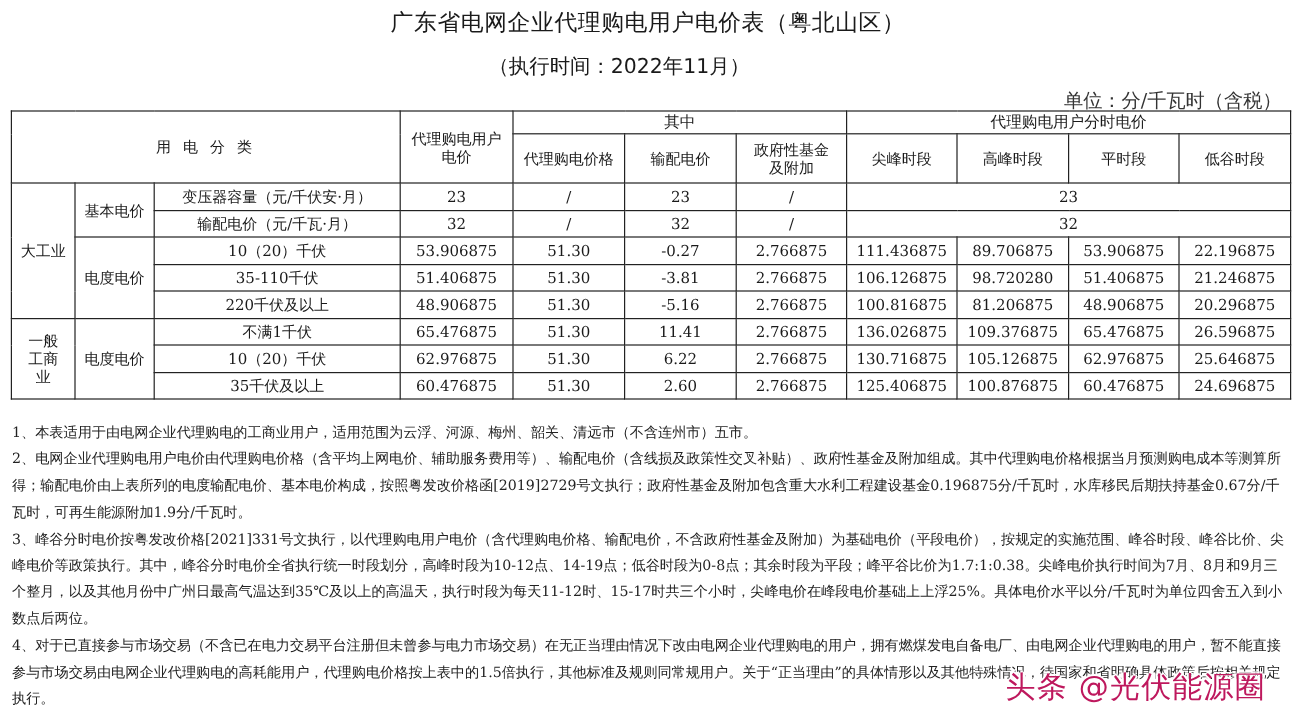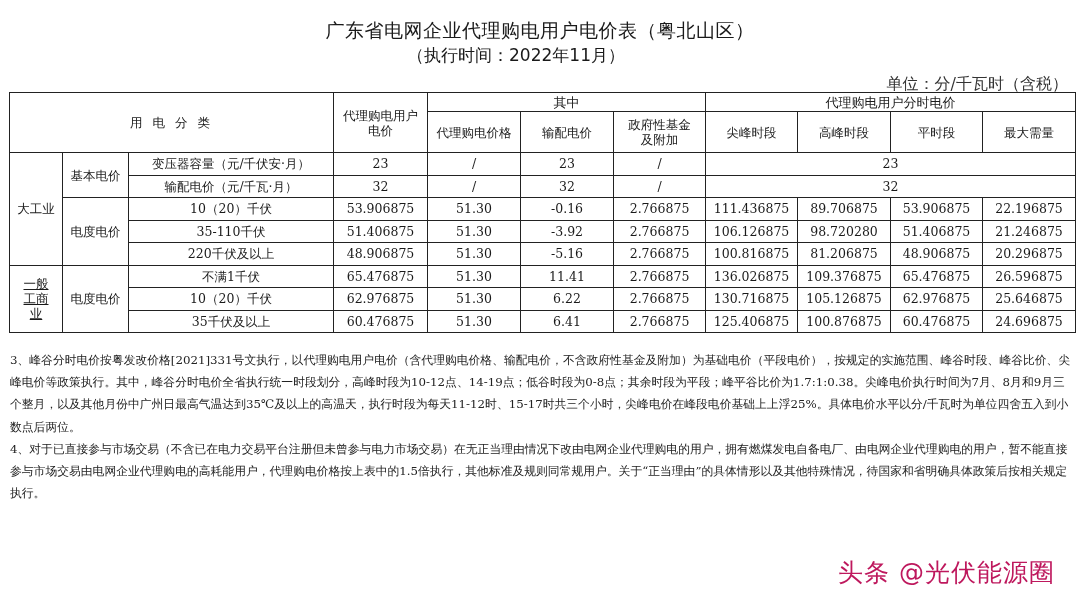--- a/index.html
+++ b/index.html
@@ -6,7 +6,7 @@
   body { width:1080px; height:603px; overflow:hidden; position:relative;
          font-family:"DejaVu Serif","Liberation Serif",serif; color:#1a1a1a; }
   .title { position:absolute; left:0; width:1080px; top:6px; text-align:center;
-           font-family:"DejaVu Sans","Liberation Sans",sans-serif; font-size:19px; letter-spacing:0.5px;margin-top:12px; }
+           font-family:"DejaVu Sans","Liberation Sans",sans-serif; font-size:19px; letter-spacing:0.5px; }
   .subtitle { position:absolute; left:0; width:1032px; top:44px; text-align:center;
            font-family:"DejaVu Sans","Liberation Sans",sans-serif; font-size:17px; }
   .unit { position:absolute; right:12px; top:74px; font-size:16px; color:#333; }

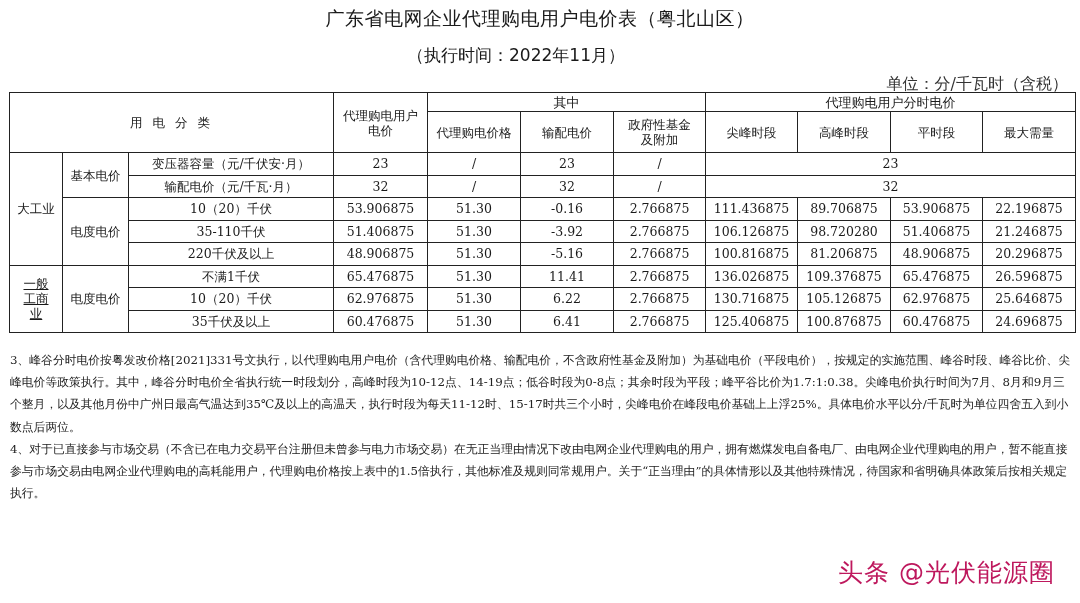--- a/index.html
+++ b/index.html
@@ -59,7 +59,7 @@
     <td class="h2">尖峰时段</td>
     <td class="h2">高峰时段</td>
     <td class="h2">平时段</td>
-    <td class="h2">最大需量</td>
+    <td class="h2">低谷时段</td>
   </tr>
 
   <tr class="r">

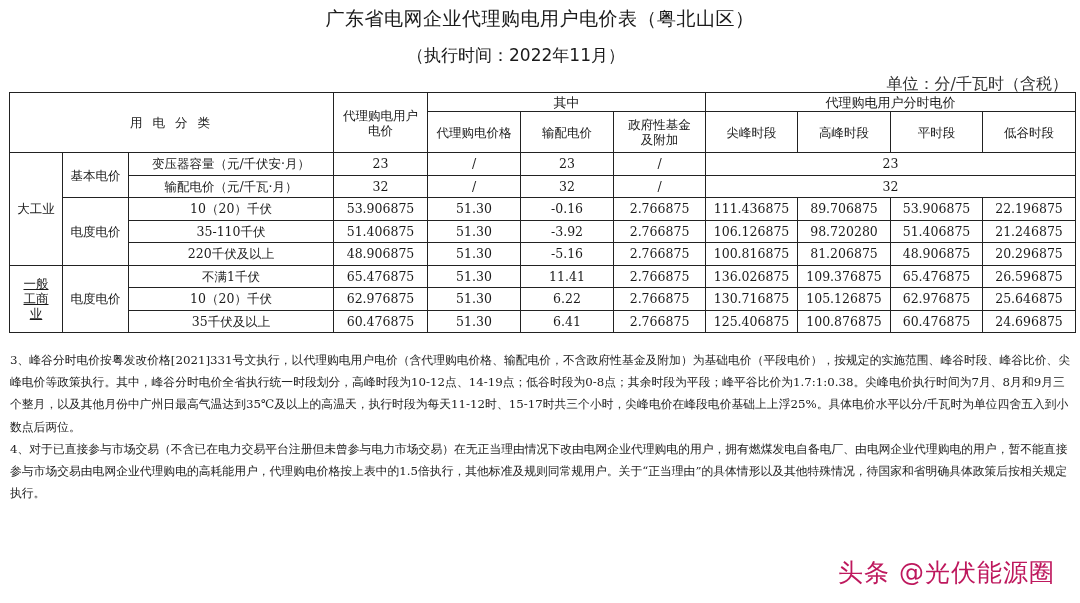--- a/index.html
+++ b/index.html
@@ -86,7 +86,7 @@
     <td>10（20）千伏</td>
     <td>53.906875</td>
     <td>51.30</td>
-    <td>-0.16</td>
+    <td>-0.27</td>
     <td>2.766875</td>
     <td>111.436875</td>
     <td>89.706875</td>

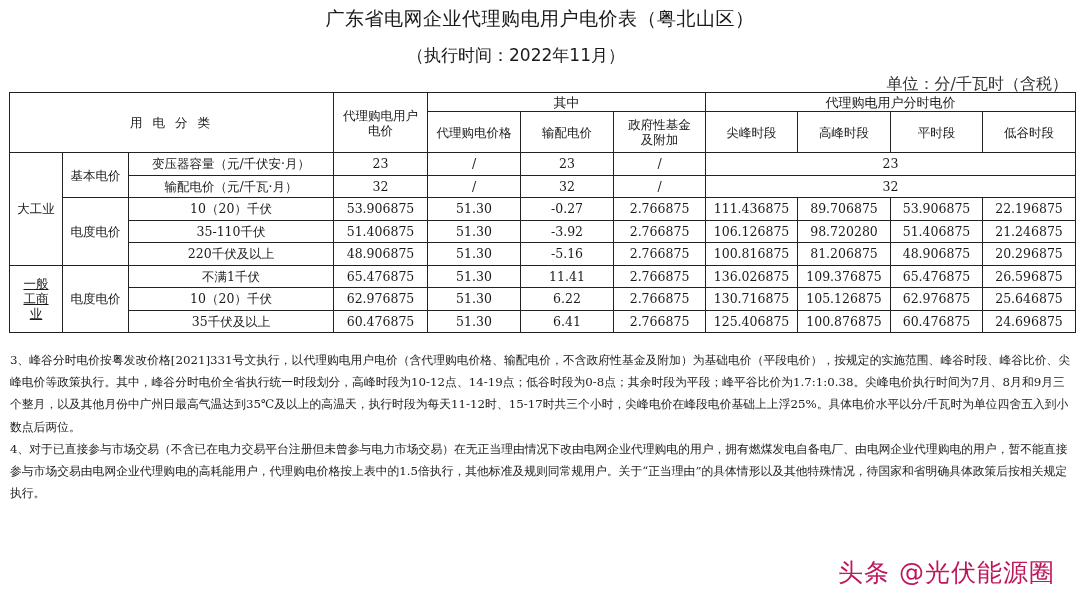--- a/index.html
+++ b/index.html
@@ -97,7 +97,7 @@
     <td>35-110千伏</td>
     <td>51.406875</td>
     <td>51.30</td>
-    <td>-3.92</td>
+    <td>-3.81</td>
     <td>2.766875</td>
     <td>106.126875</td>
     <td>98.720280</td>

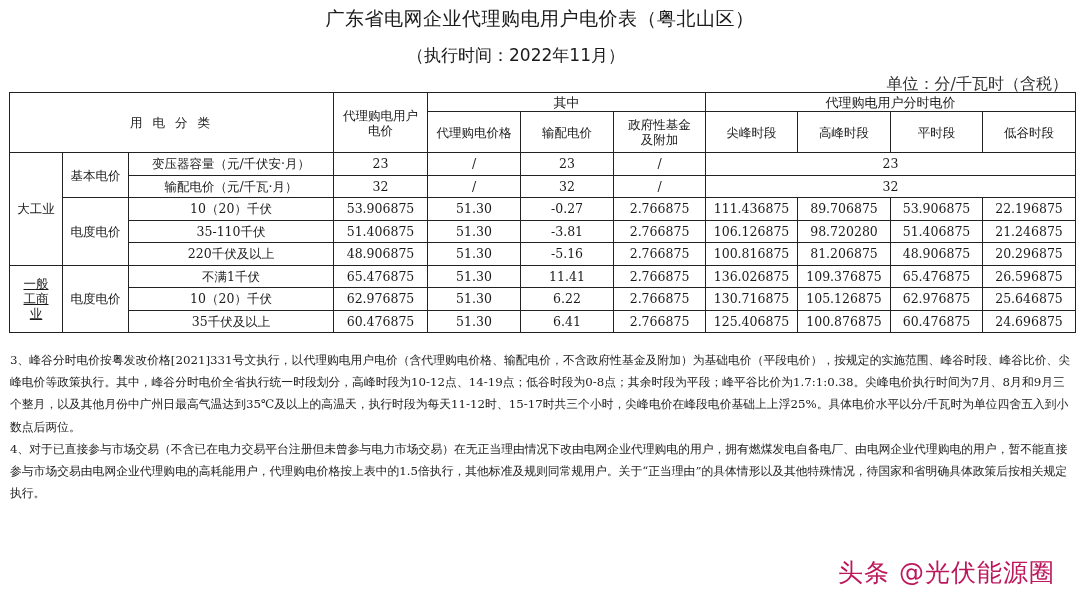--- a/index.html
+++ b/index.html
@@ -117,7 +117,7 @@
   </tr>
 
   <tr class="r">
-    <td rowspan="3" style="padding:0 8px;text-decoration:underline;">一般工商业</td>
+    <td rowspan="3" style="padding:0 8px;">一般工商业</td>
     <td rowspan="3">电度电价</td>
     <td>不满1千伏</td>
     <td>65.476875</td>

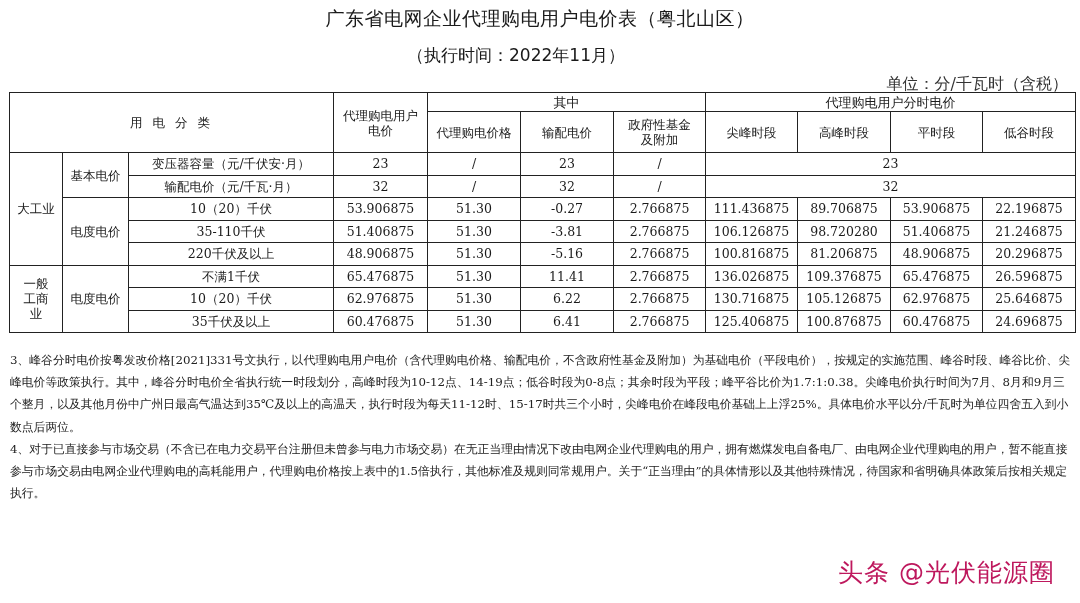--- a/index.html
+++ b/index.html
@@ -144,7 +144,7 @@
     <td>35千伏及以上</td>
     <td>60.476875</td>
     <td>51.30</td>
-    <td>6.41</td>
+    <td>2.60</td>
     <td>2.766875</td>
     <td>125.406875</td>
     <td>100.876875</td>

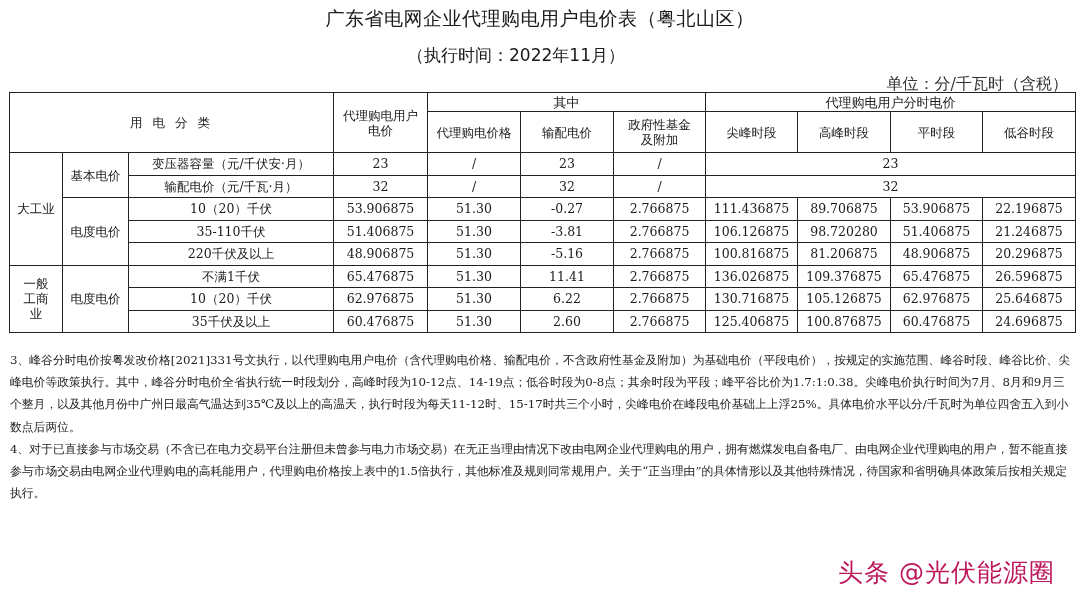--- a/index.html
+++ b/index.html
@@ -155,6 +155,7 @@
   </table>
 
 <div class="notes">
+  <p>1、本表适用于由电网企业代理购电的工商业用户，适用范围为云浮、河源、梅州、韶关、清远市（不含连州市）五市。</p>
   <p>3、峰谷分时电价按粤发改价格[2021]331号文执行，以代理购电用户电价（含代理购电价格、输配电价，不含政府性基金及附加）为基础电价（平段电价），按规定的实施范围、峰谷时段、峰谷比价、尖峰电价等政策执行。其中，峰谷分时电价全省执行统一时段划分，高峰时段为10-12点、14-19点；低谷时段为0-8点；其余时段为平段；峰平谷比价为1.7:1:0.38。尖峰电价执行时间为7月、8月和9月三个整月，以及其他月份中广州日最高气温达到35℃及以上的高温天，执行时段为每天11-12时、15-17时共三个小时，尖峰电价在峰段电价基础上上浮25%。具体电价水平以分/千瓦时为单位四舍五入到小数点后两位。</p>
   <p>4、对于已直接参与市场交易（不含已在电力交易平台注册但未曾参与电力市场交易）在无正当理由情况下改由电网企业代理购电的用户，拥有燃煤发电自备电厂、由电网企业代理购电的用户，暂不能直接参与市场交易由电网企业代理购电的高耗能用户，代理购电价格按上表中的1.5倍执行，其他标准及规则同常规用户。关于“正当理由”的具体情形以及其他特殊情况，待国家和省明确具体政策后按相关规定执行。</p>
 </div>

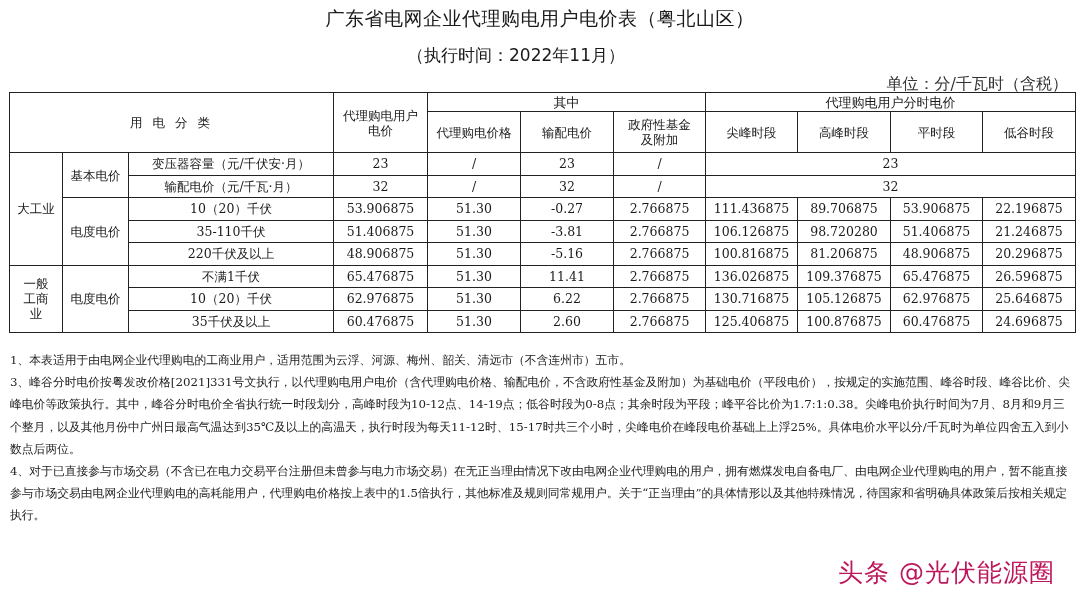--- a/index.html
+++ b/index.html
@@ -156,6 +156,7 @@
 
 <div class="notes">
   <p>1、本表适用于由电网企业代理购电的工商业用户，适用范围为云浮、河源、梅州、韶关、清远市（不含连州市）五市。</p>
+  <p>2、电网企业代理购电用户电价由代理购电价格（含平均上网电价、辅助服务费用等）、输配电价（含线损及政策性交叉补贴）、政府性基金及附加组成。其中代理购电价格根据当月预测购电成本等测算所得；输配电价由上表所列的电度输配电价、基本电价构成，按照粤发改价格函[2019]2729号文执行；政府性基金及附加包含重大水利工程建设基金0.196875分/千瓦时，水库移民后期扶持基金0.67分/千瓦时，可再生能源附加1.9分/千瓦时。</p>
   <p>3、峰谷分时电价按粤发改价格[2021]331号文执行，以代理购电用户电价（含代理购电价格、输配电价，不含政府性基金及附加）为基础电价（平段电价），按规定的实施范围、峰谷时段、峰谷比价、尖峰电价等政策执行。其中，峰谷分时电价全省执行统一时段划分，高峰时段为10-12点、14-19点；低谷时段为0-8点；其余时段为平段；峰平谷比价为1.7:1:0.38。尖峰电价执行时间为7月、8月和9月三个整月，以及其他月份中广州日最高气温达到35℃及以上的高温天，执行时段为每天11-12时、15-17时共三个小时，尖峰电价在峰段电价基础上上浮25%。具体电价水平以分/千瓦时为单位四舍五入到小数点后两位。</p>
   <p>4、对于已直接参与市场交易（不含已在电力交易平台注册但未曾参与电力市场交易）在无正当理由情况下改由电网企业代理购电的用户，拥有燃煤发电自备电厂、由电网企业代理购电的用户，暂不能直接参与市场交易由电网企业代理购电的高耗能用户，代理购电价格按上表中的1.5倍执行，其他标准及规则同常规用户。关于“正当理由”的具体情形以及其他特殊情况，待国家和省明确具体政策后按相关规定执行。</p>
 </div>

